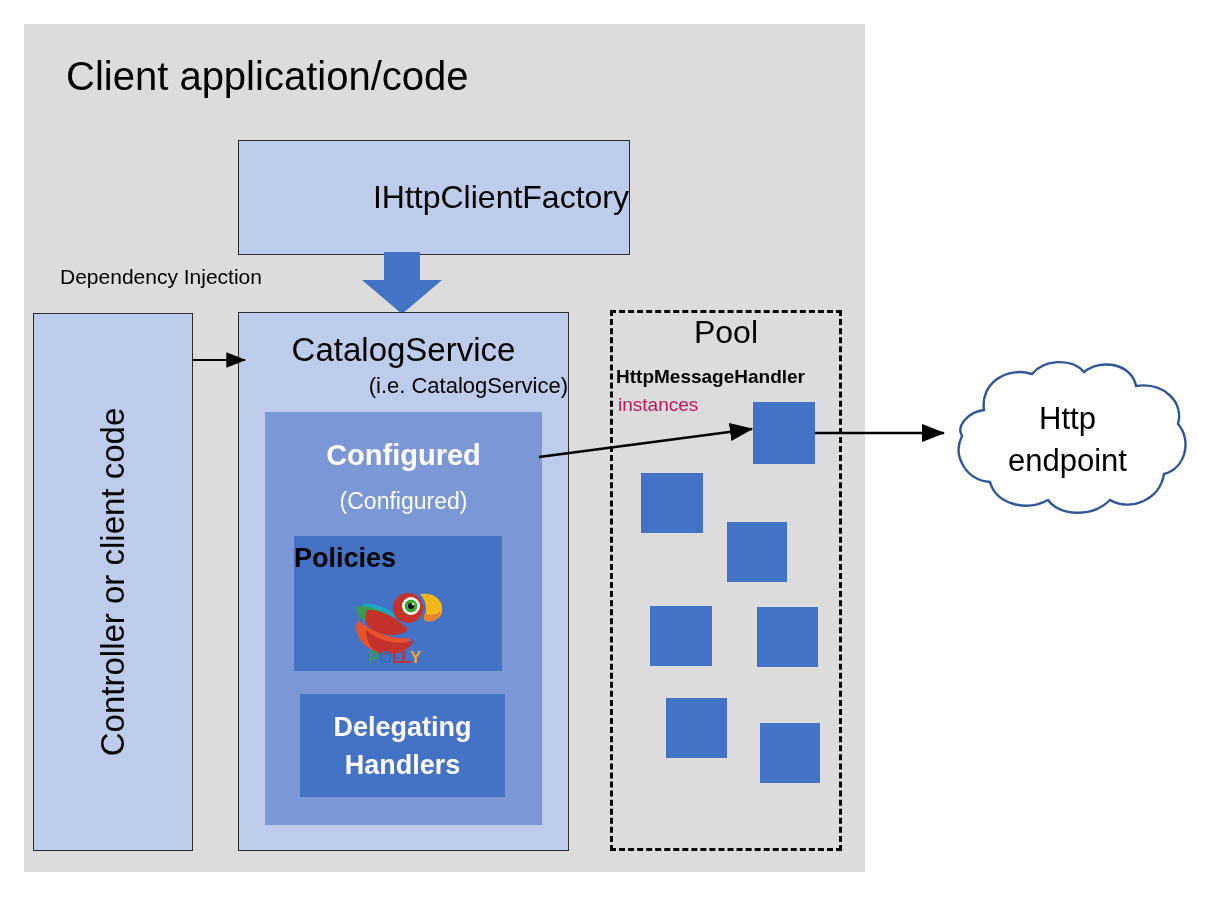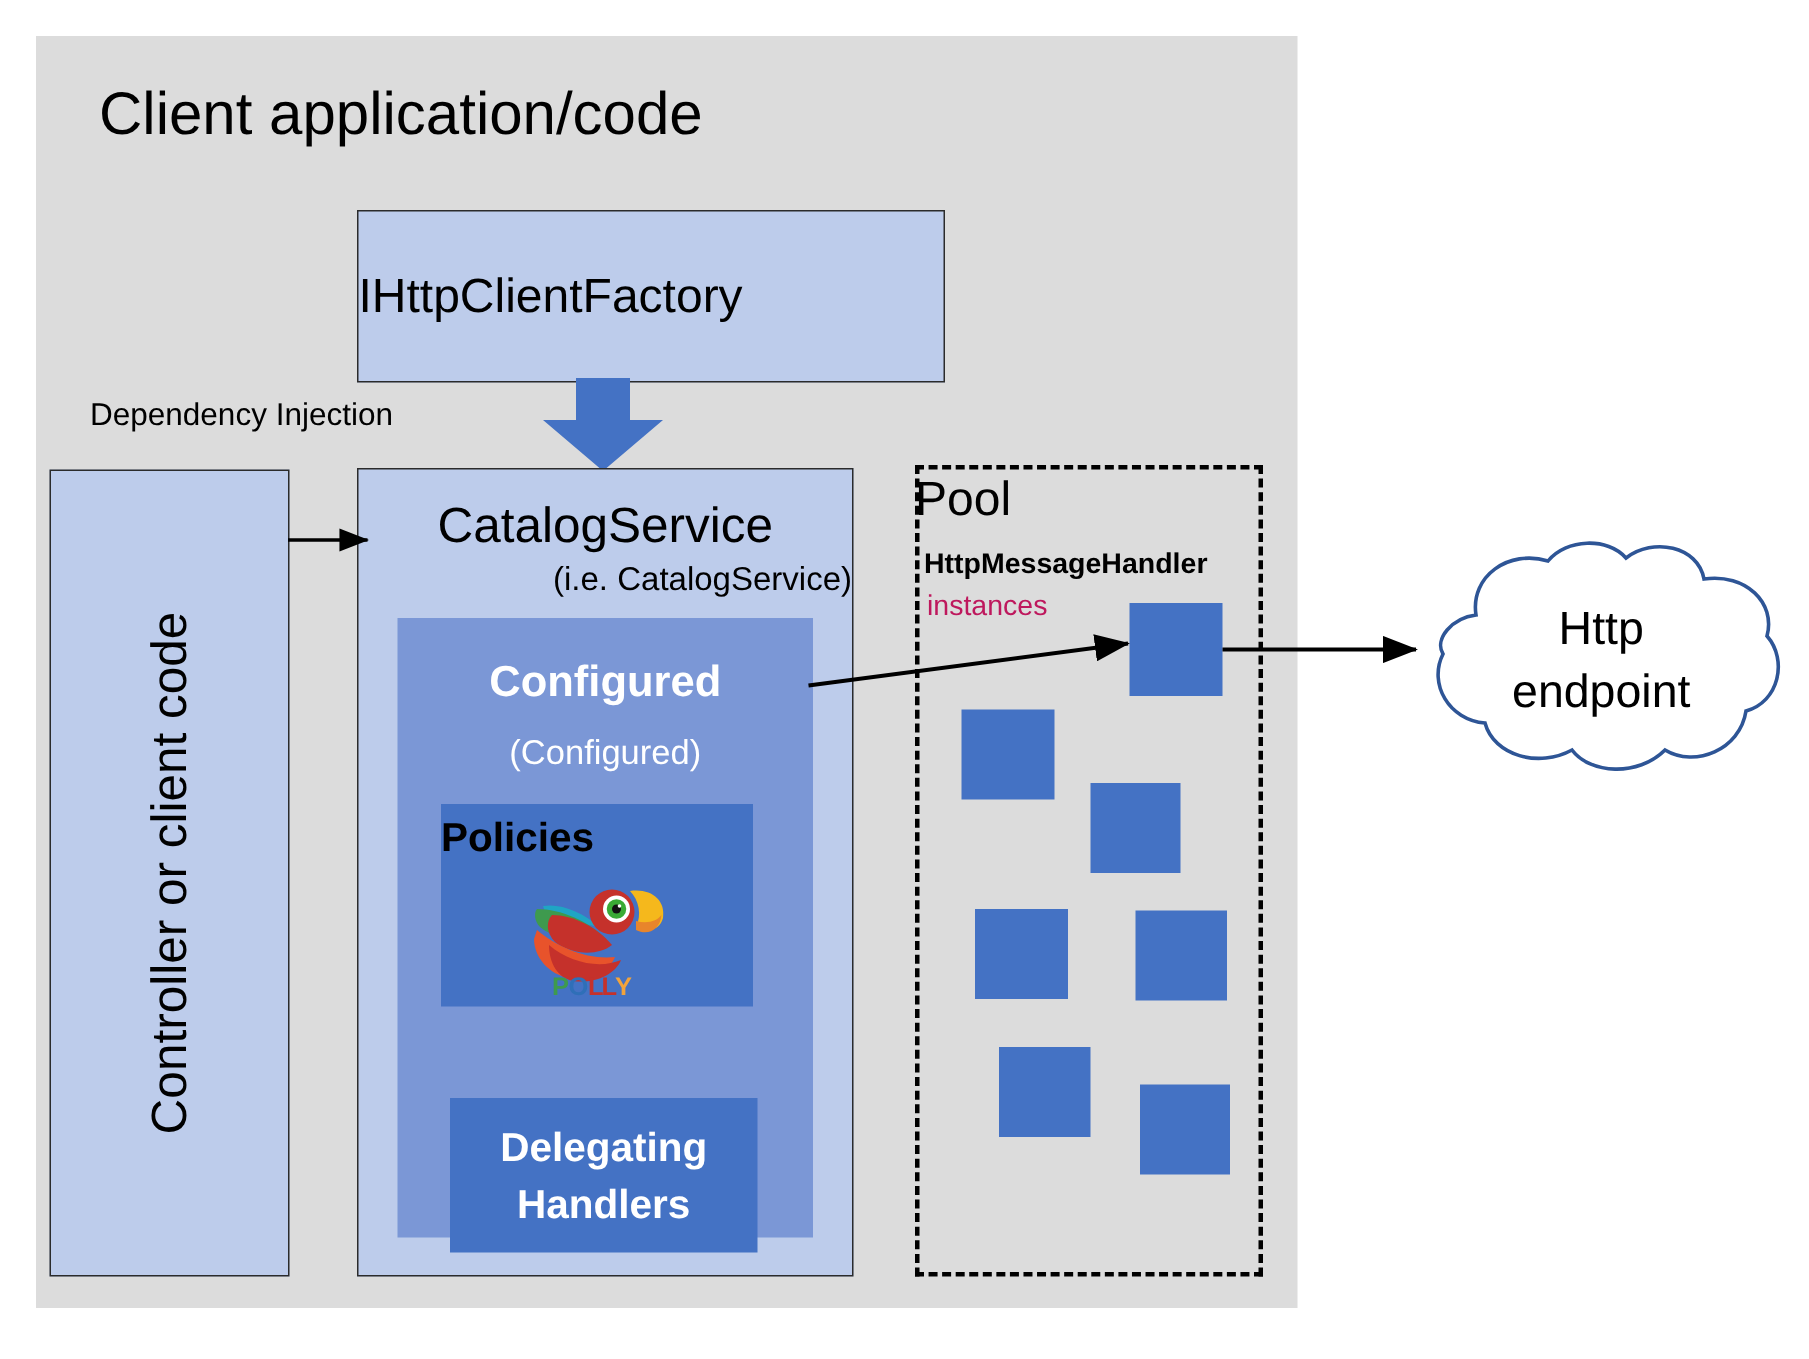--- a/index.html
+++ b/index.html
@@ -47,7 +47,7 @@
     border: 1.4px solid #2b2b2b;
     display: flex;
     align-items: center;
-    justify-content: flex-start;
+    justify-content: flex-end;
   }
   #ihttpclientfactory-label {
     font-size: 32px;

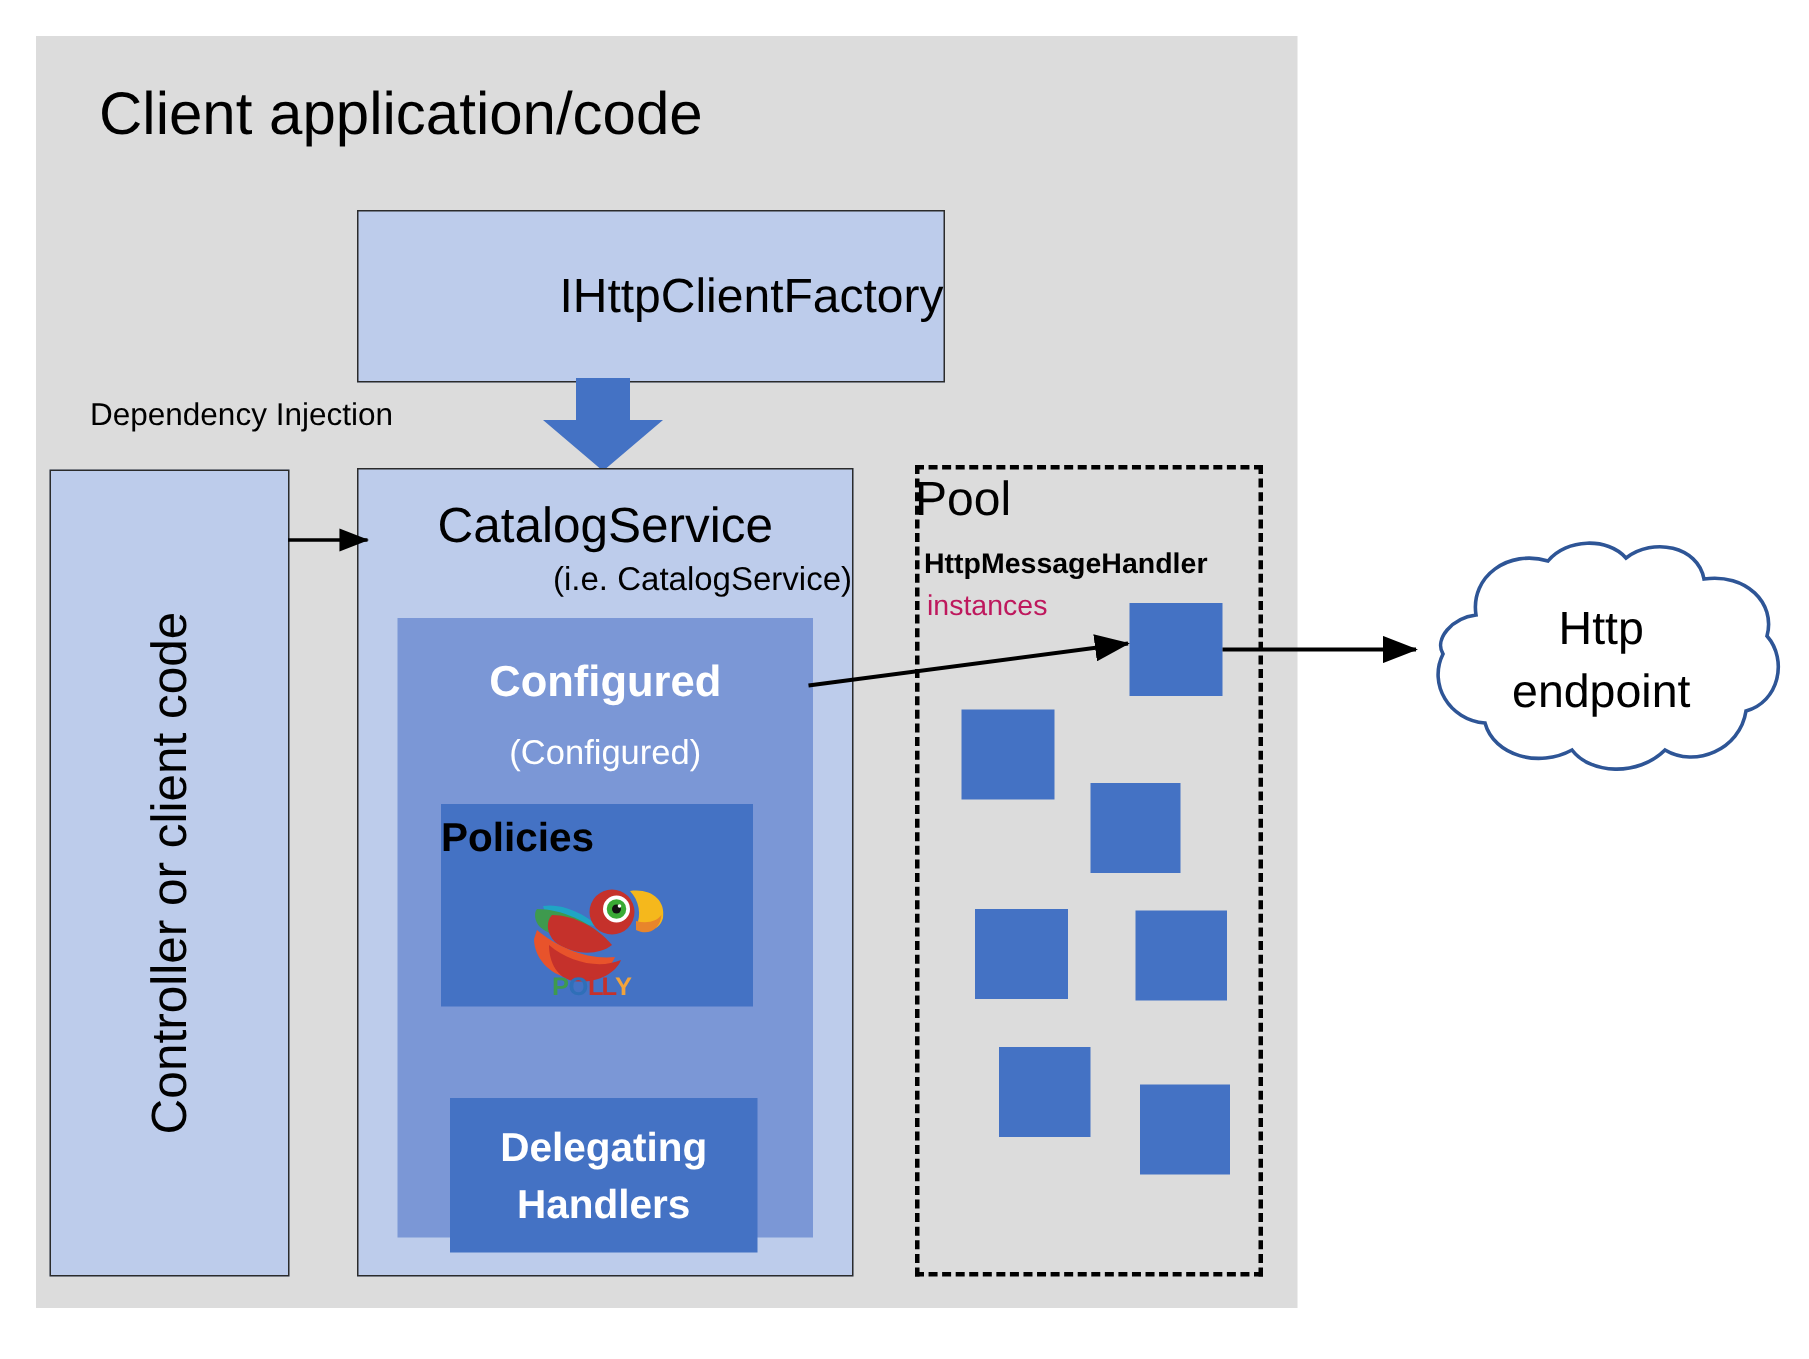--- a/index.html
+++ b/index.html
@@ -192,6 +192,7 @@
     position: absolute;
     left: 610px; top: 314px;
     width: 232px;
+    text-align: center;
     font-size: 32px;
     color: #000000;
     white-space: nowrap;

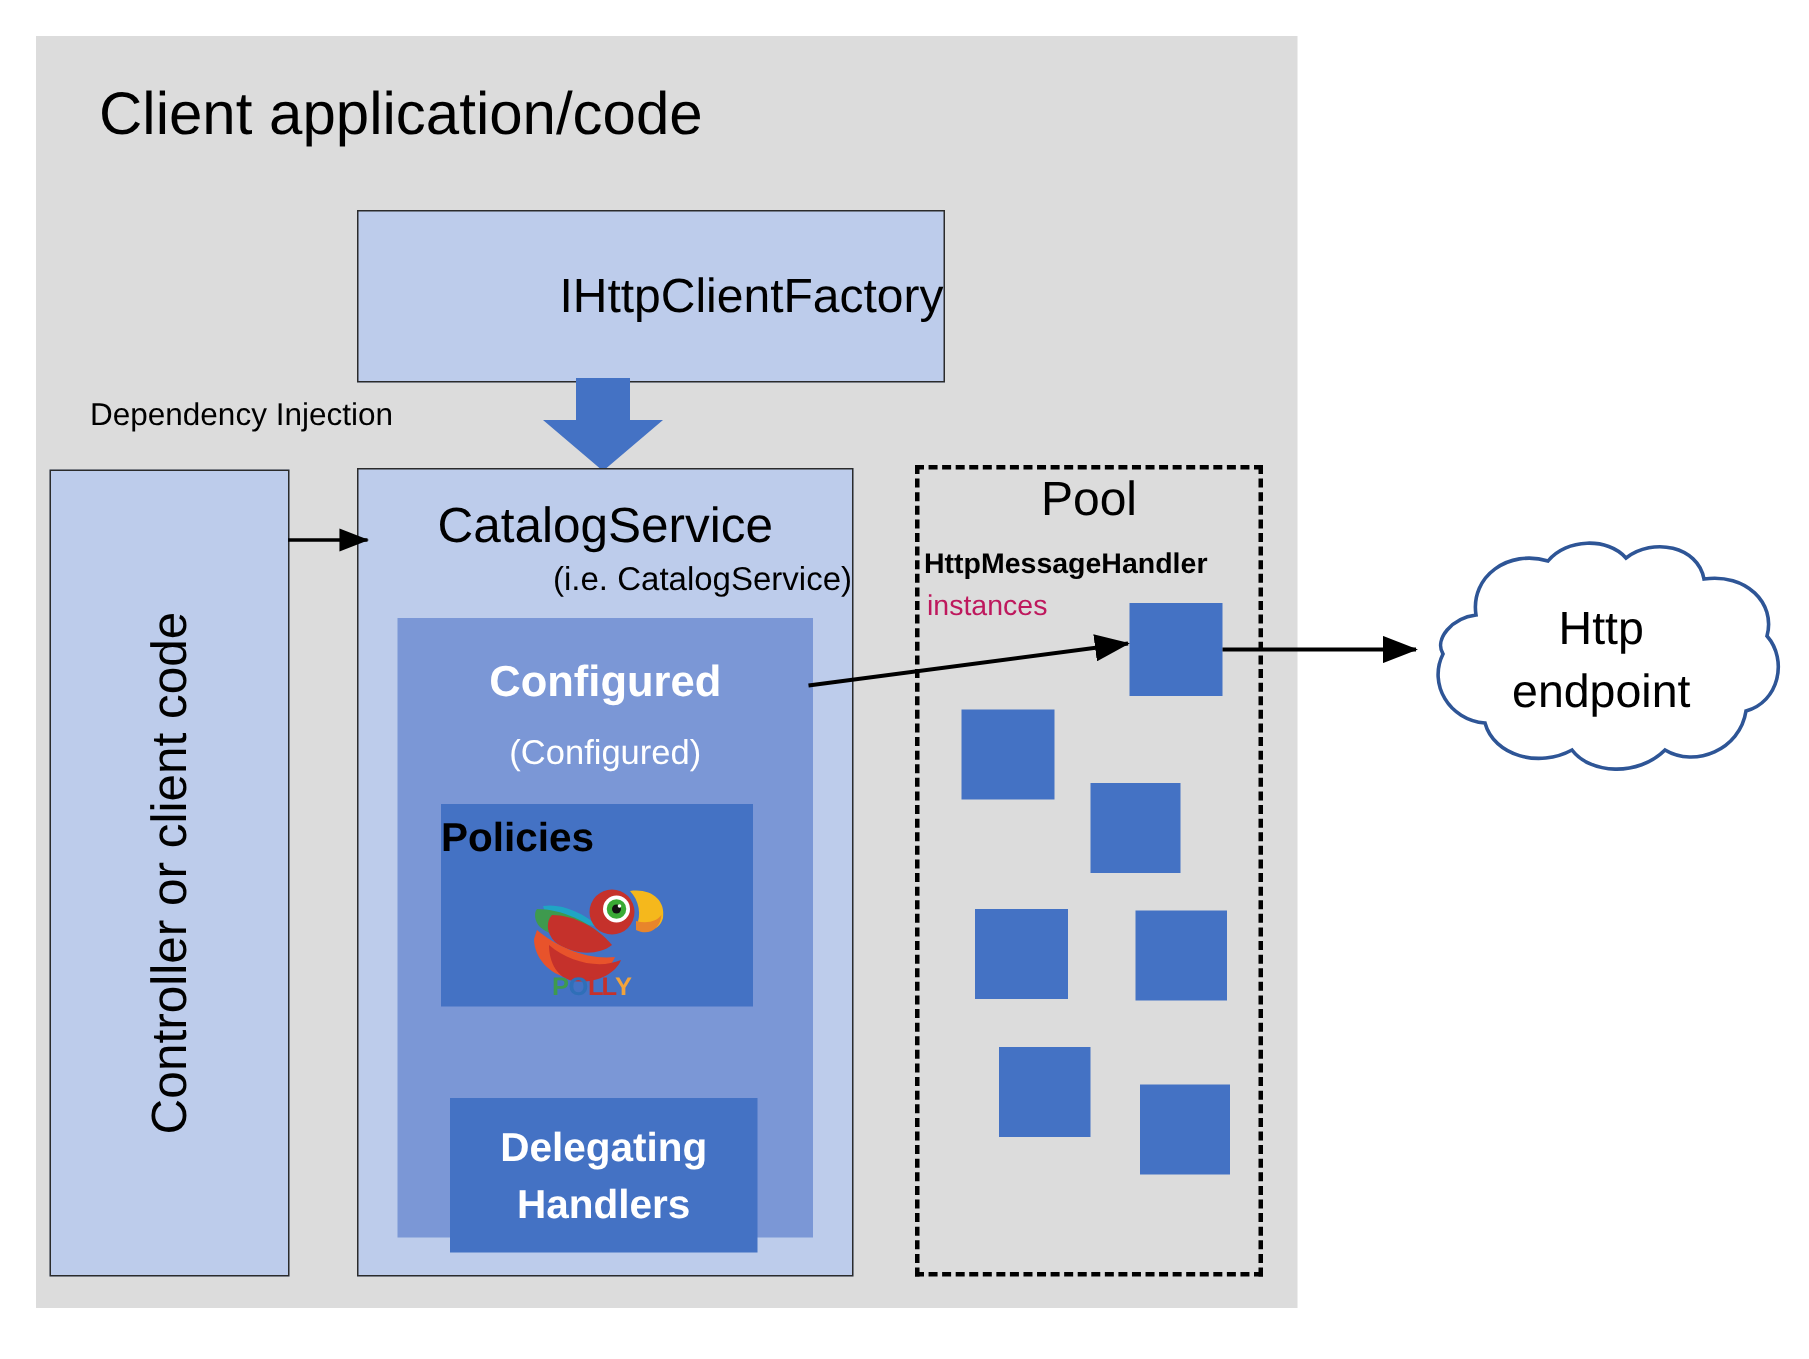--- a/index.html
+++ b/index.html
@@ -171,7 +171,6 @@
     flex-direction: column;
     align-items: center;
     justify-content: center;
-    margin-top: 38px;
   }
   .dh-line {
     font-size: 27px;

